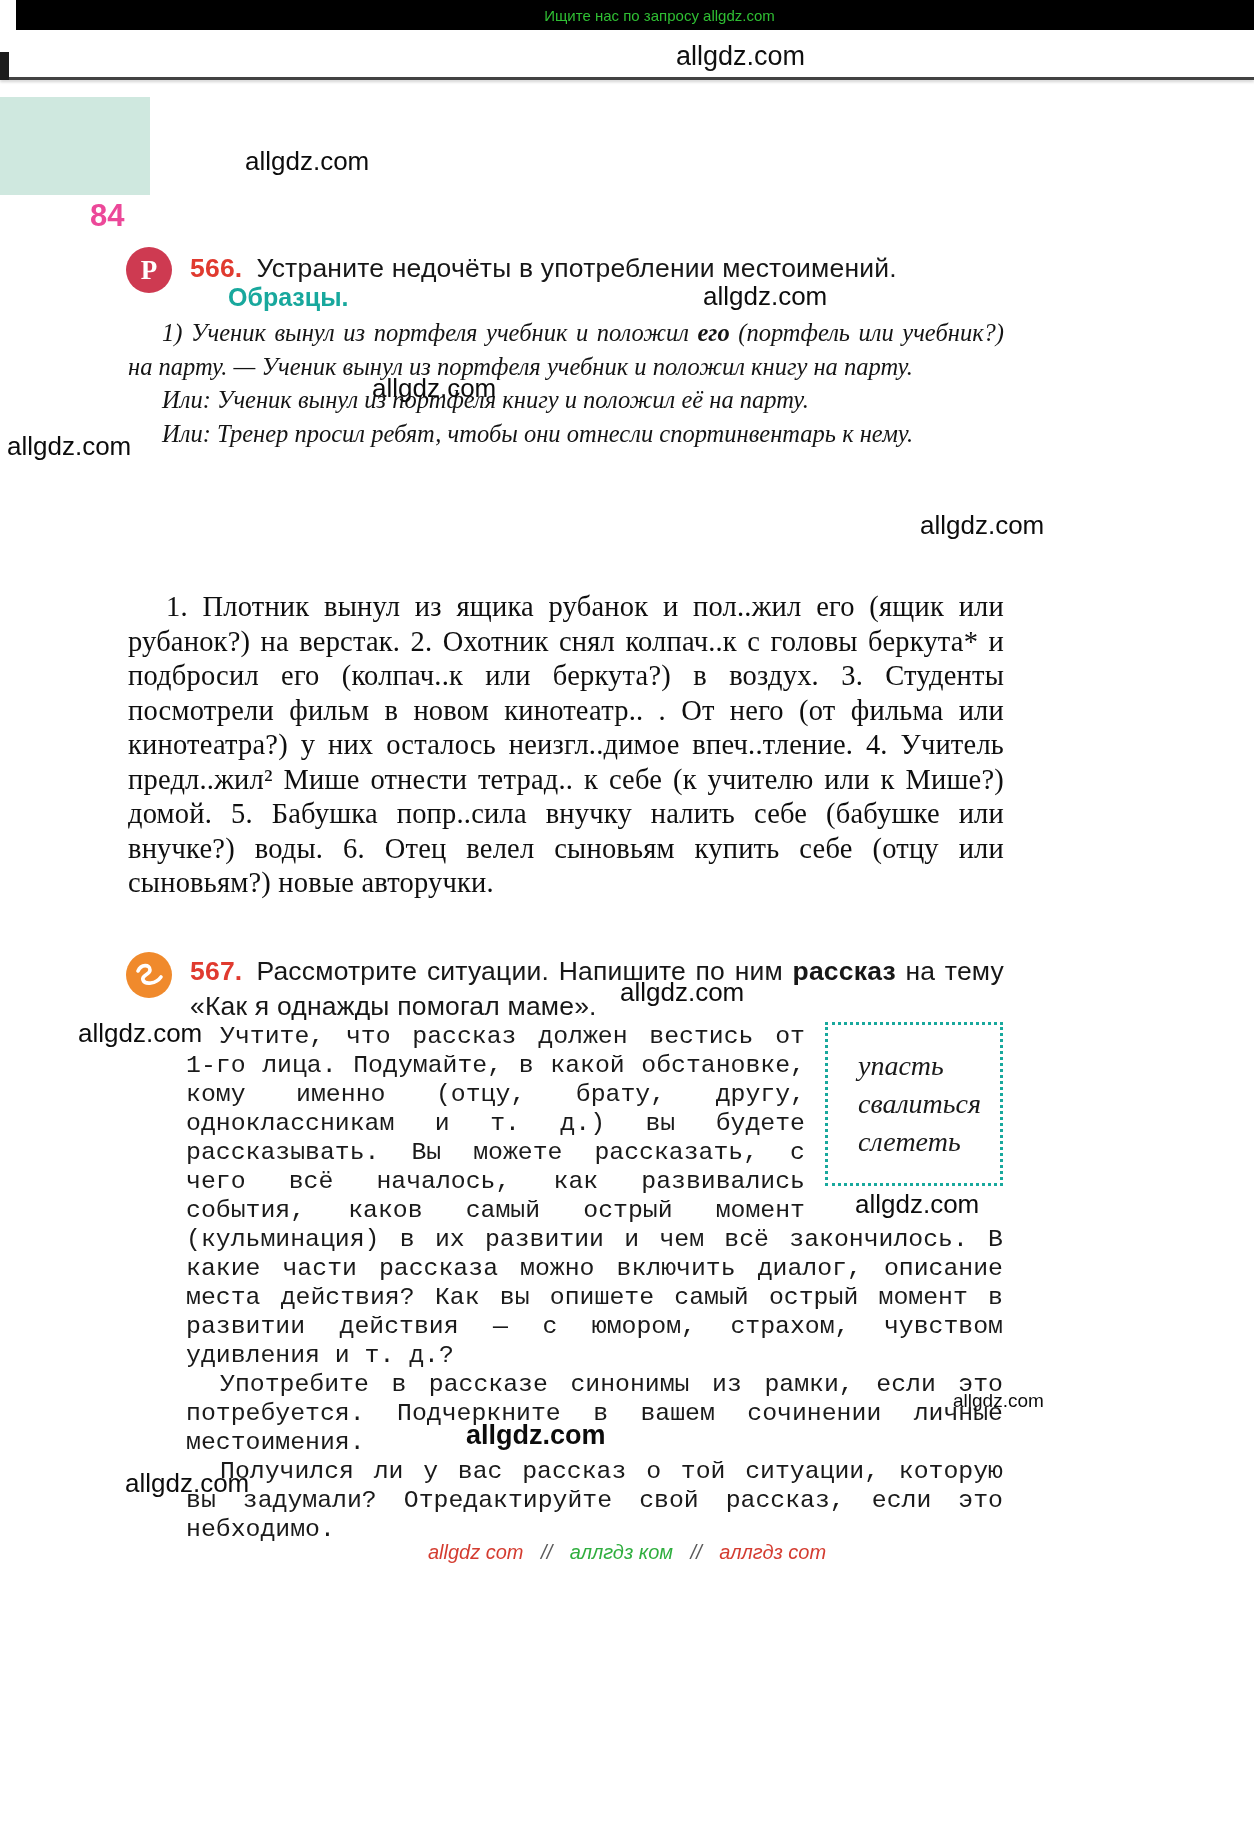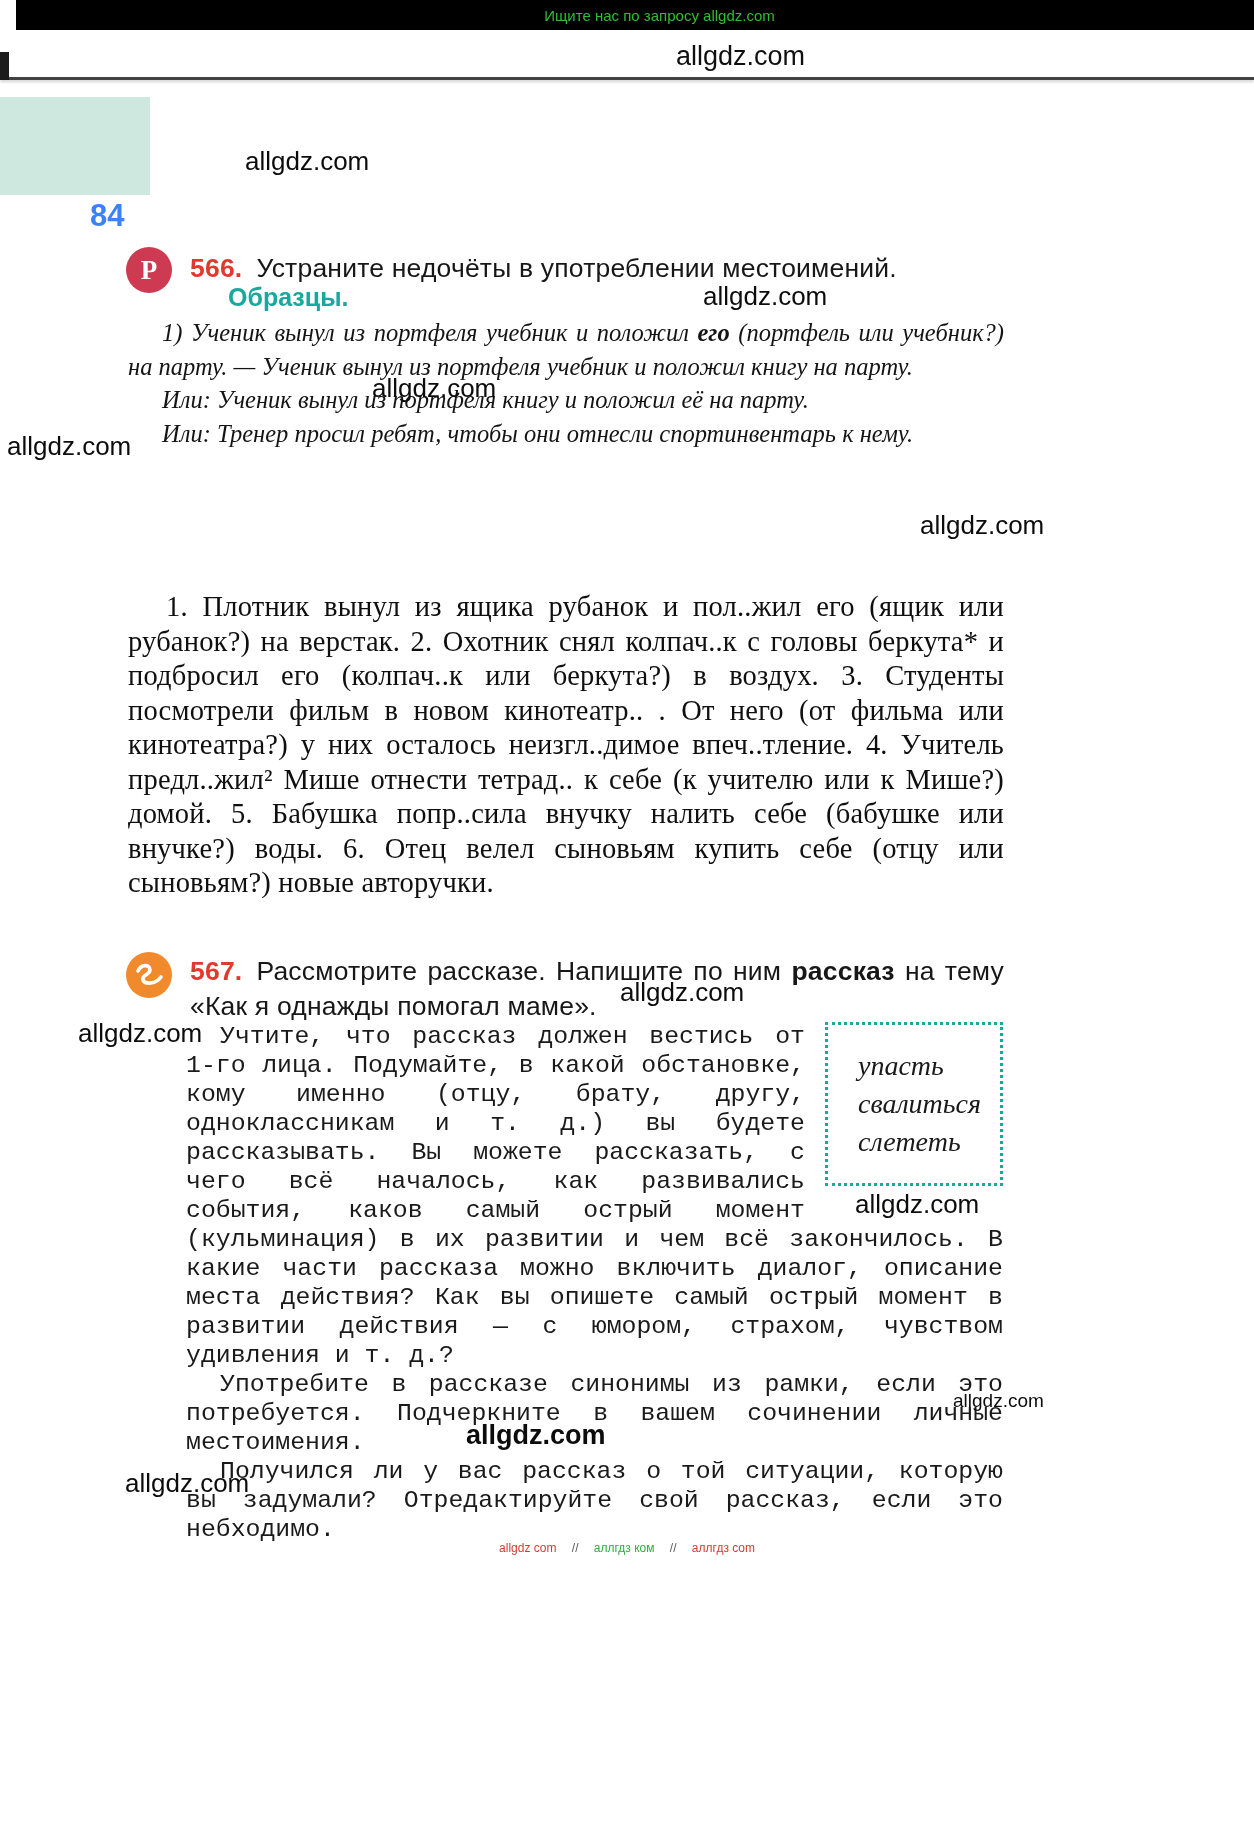--- a/index.html
+++ b/index.html
@@ -17,7 +17,7 @@
   .edge-notch{position:absolute;top:52px;left:0;width:9px;height:28px;background:#1c1c1c;}
 
   .mint-block{position:absolute;top:97px;left:0;width:150px;height:98px;background:var(--mint,#cfe8df);}
-  .page-number{position:absolute;top:198px;left:90px;font-size:31px;font-weight:bold;color:#3b82f6;}
+  .page-number{position:absolute;top:198px;left:90px;font-size:31px;font-weight:bold;color:#ec4899;}
 
   .badge{position:absolute;width:46px;height:46px;border-radius:50%;
          display:flex;align-items:center;justify-content:center;}

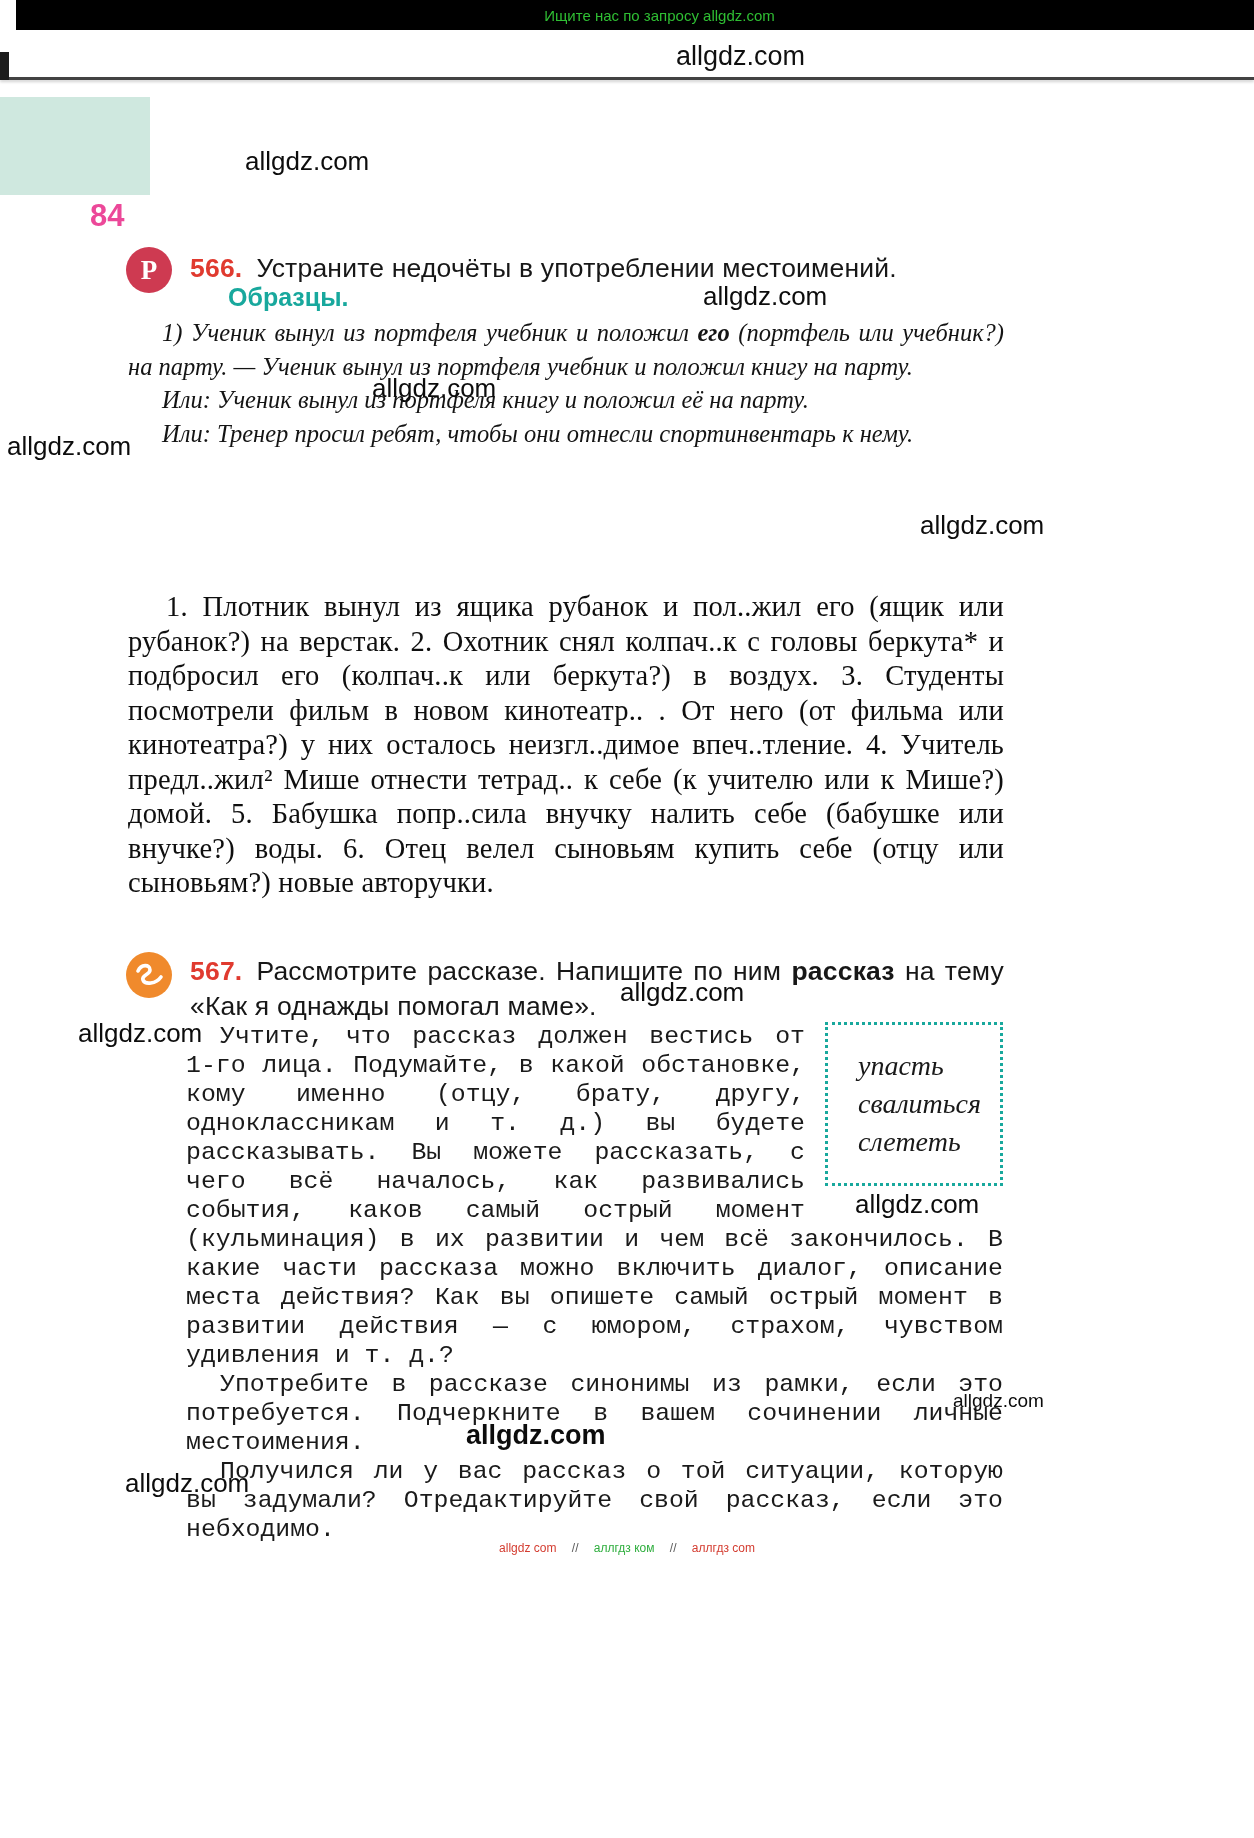--- a/index.html
+++ b/index.html
@@ -109,7 +109,7 @@
     </svg>
   </div>
   <div class="ex-head ex567-head">
-    <span class="ex-num">567.</span><span class="ex-title"><span>Рассмотрите рассказе. Напишите по ним </span><b>рассказ</b><span> на тему «Как я однажды помогал маме».</span></span>
+    <span class="ex-num">567.</span><span class="ex-title"><span>Рассмотрите ситуации. Напишите по ним </span><b>рассказ</b><span> на тему «Как я однажды помогал маме».</span></span>
   </div>
 
   <div class="instr">

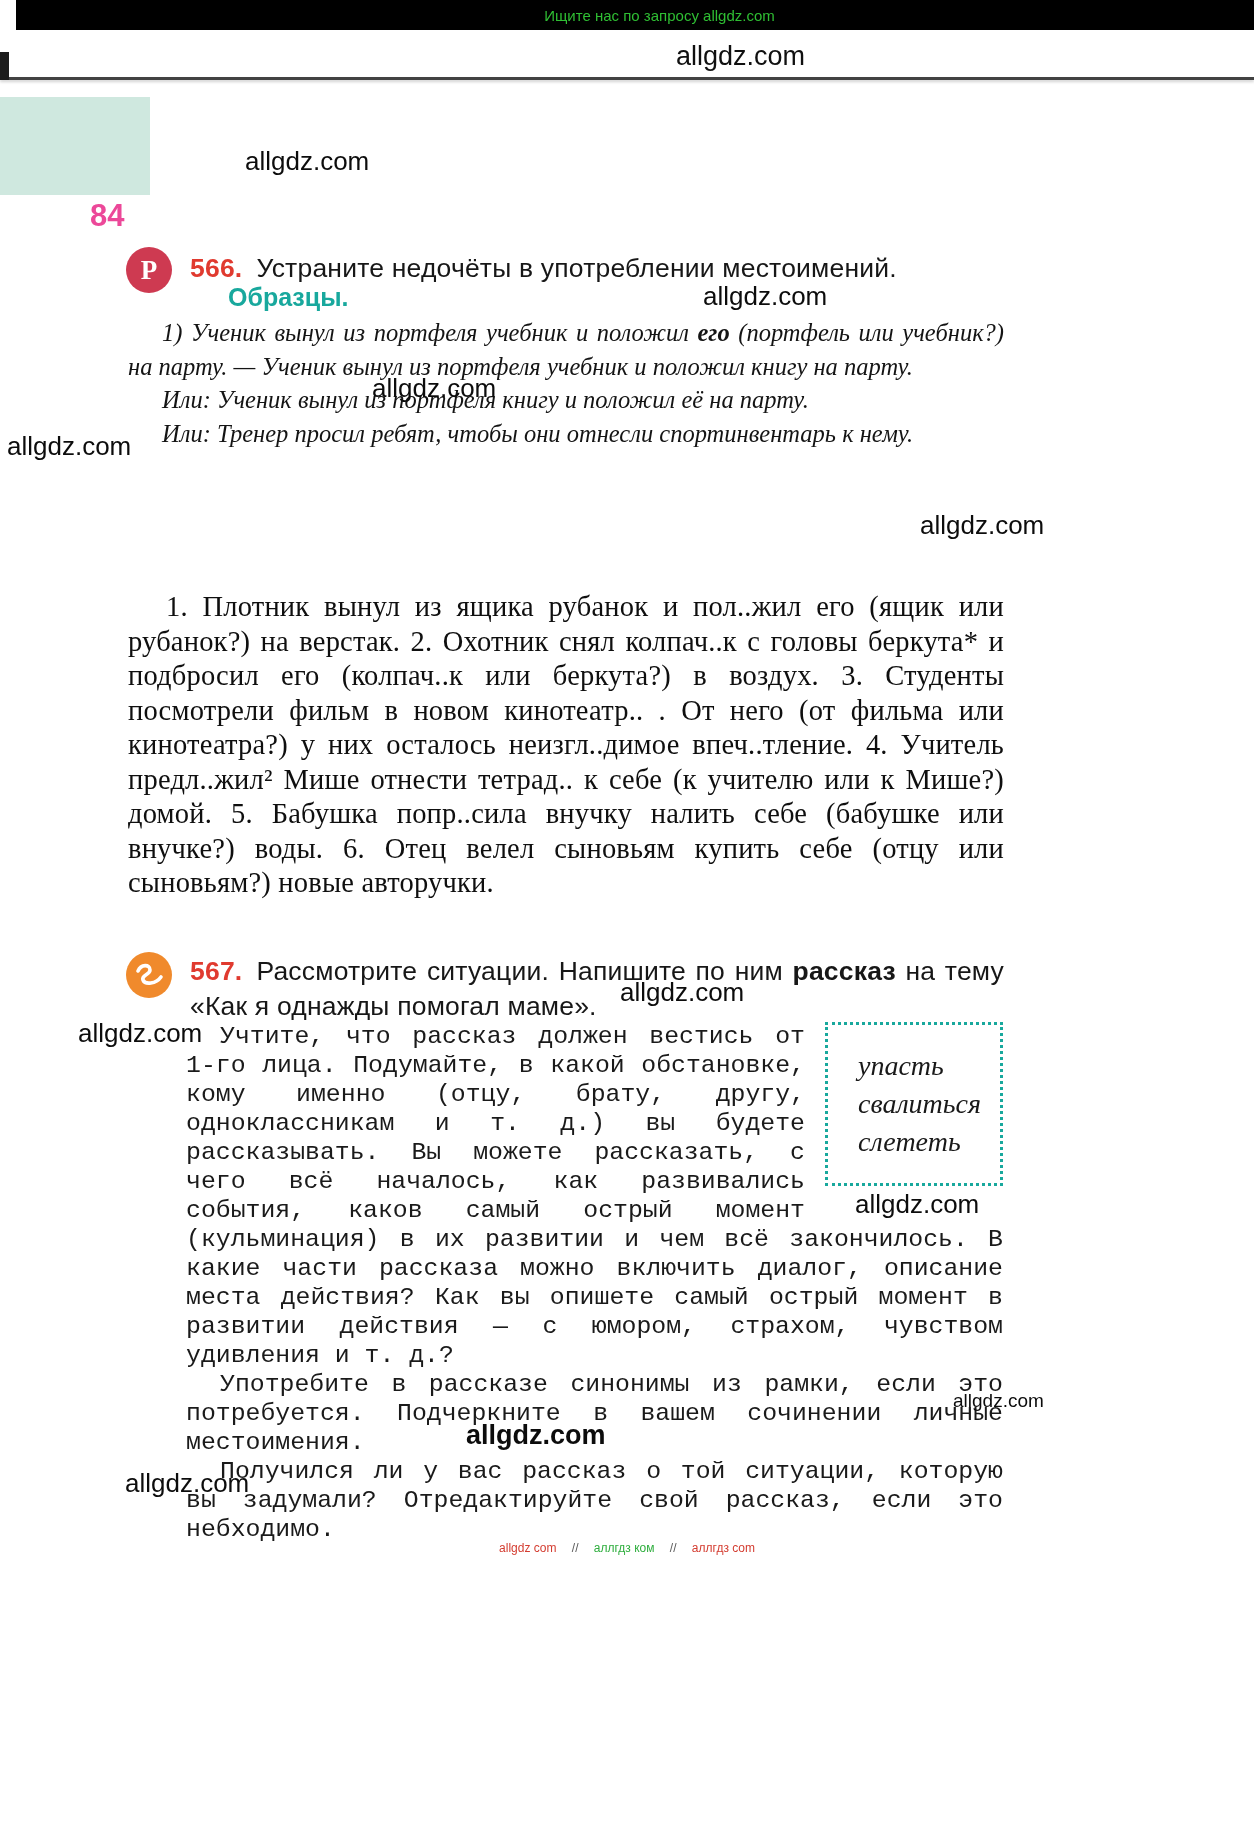--- a/index.html
+++ b/index.html
@@ -65,7 +65,7 @@
   .wm10{left:466px;top:1420px;font-size:27px;font-weight:bold;}
   .wm11{left:125px;top:1468px;}
 
-  .footer{position:absolute;top:1541px;left:0;width:100%;text-align:center;font-size:12px;}
+  .footer{position:absolute;top:1541px;left:0;width:100%;text-align:center;font-size:20px;font-style:italic;}
   .footer span{margin:0 6px;}
   .c-red{color:var(--footer-red,#d43c30);}
   .c-green{color:var(--footer-green,#2fae3e);}

